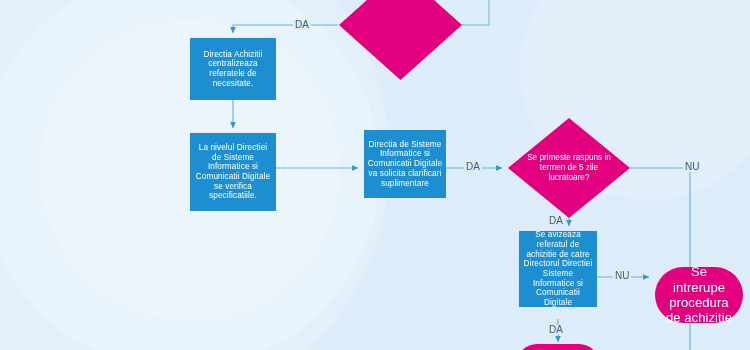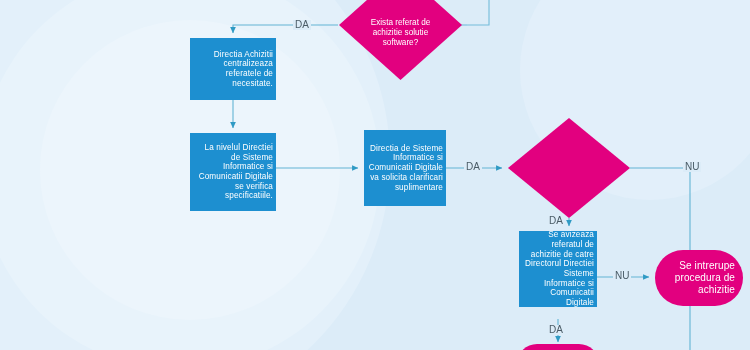--- a/index.html
+++ b/index.html
@@ -188,7 +188,6 @@
 
   <div class="node-decision" id="dec-referat">
     <div class="diamond-shape"></div>
-    <div class="dtext">Exista referat de achizitie solutie software?</div>
   </div>
 
   <div class="node node-process" id="box-centralizeaza">

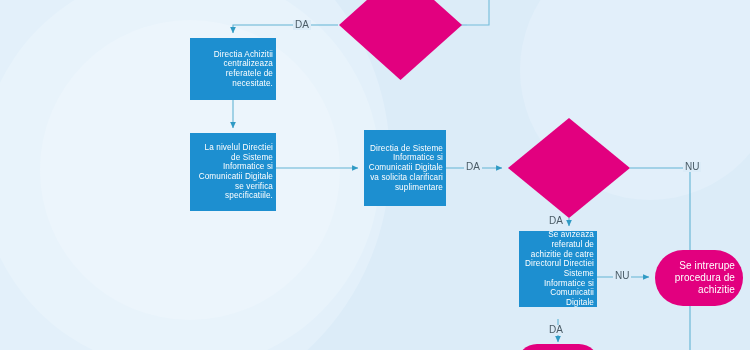--- a/index.html
+++ b/index.html
@@ -64,7 +64,7 @@
     display: flex;
     align-items: center;
     justify-content: center;
-    text-align: right;
+    text-align: center;
     color: #ffffff;
     line-height: 1.18;
     letter-spacing: 0.1px;

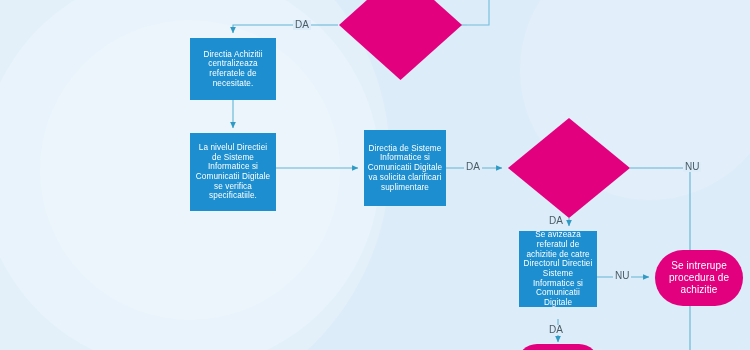--- a/index.html
+++ b/index.html
@@ -116,7 +116,7 @@
     left: 190px; top: 133px; width: 86px; height: 78px;
   }
   #box-clarificari {
-    left: 364px; top: 130px; width: 82px; height: 76px;
+    left: 364px; top: 130px; width: 82px; height: 68px;
   }
   #dec-raspuns {
     left: 508px; top: 118px; width: 122px; height: 100px;

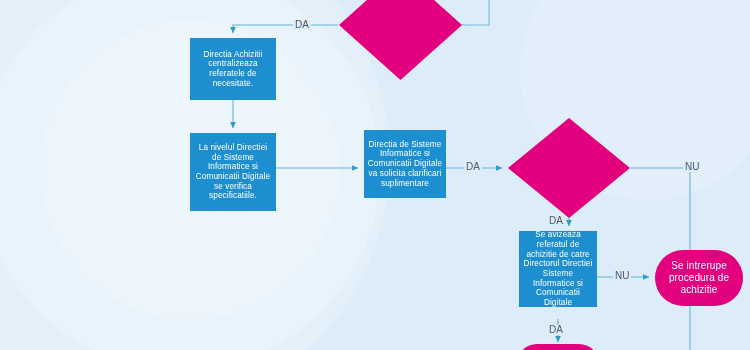--- a/index.html
+++ b/index.html
@@ -204,6 +204,7 @@
 
   <div class="node-decision" id="dec-raspuns">
     <div class="diamond-shape"></div>
+    <div class="dtext">Se primeste raspuns in termen de 5 zile lucratoare?</div>
   </div>
 
   <div class="node node-process" id="box-avizeaza">

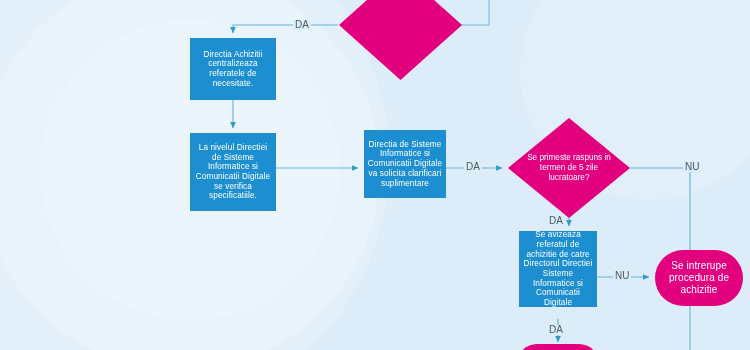--- a/index.html
+++ b/index.html
@@ -77,8 +77,9 @@
   .node-terminator {
     background: #e2007f;
     border-radius: 40px;
-    font-size: 10px;
+    font-size: 13px;
     padding: 5px 8px;
+    margin-top: 17px;
   }
 
   .node-decision {

